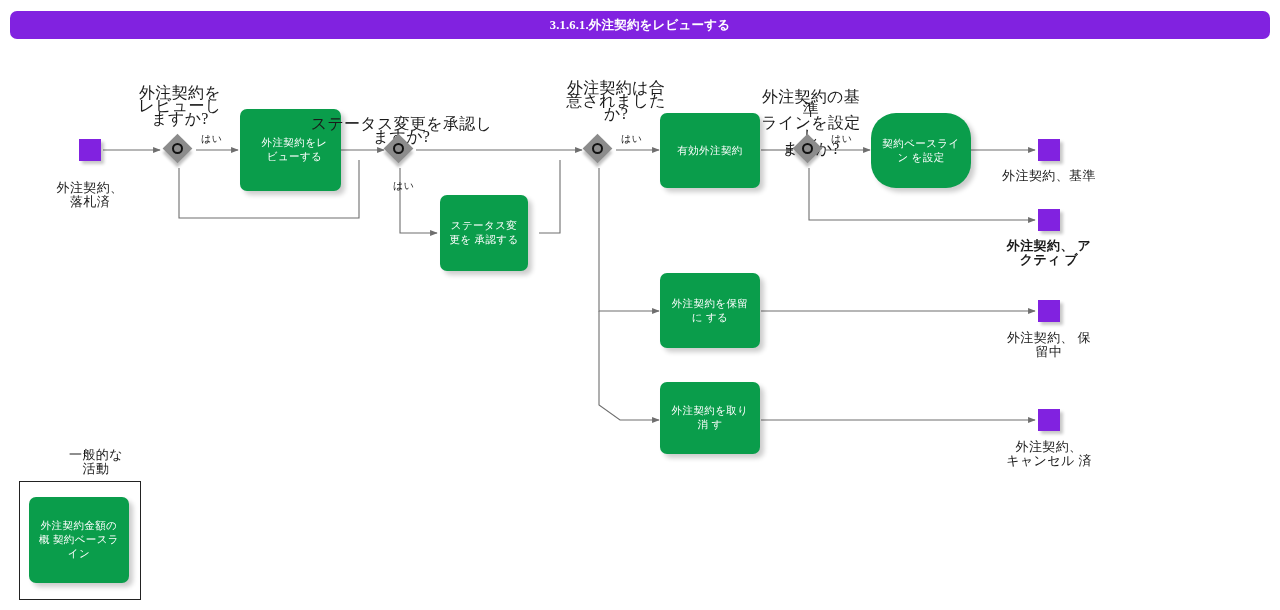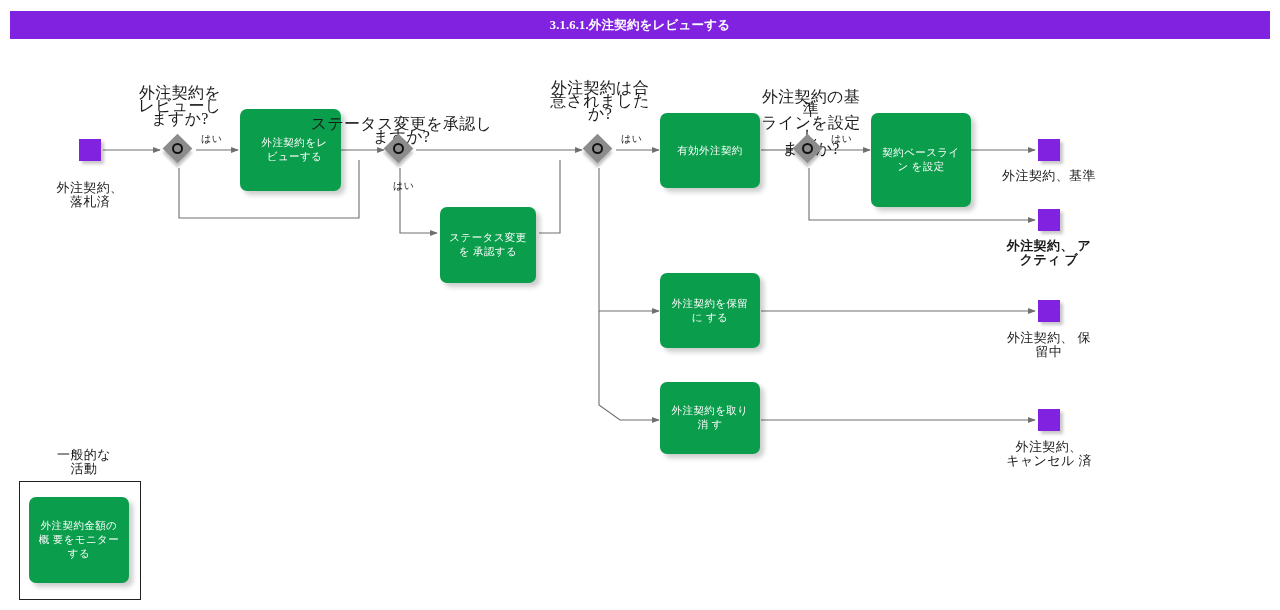--- a/index.html
+++ b/index.html
@@ -26,6 +26,7 @@
     display: flex;
     align-items: center;
     justify-content: center;
+    border-radius: 7px;
   }
   #title-bar .title-text {
     color: #ffffff;

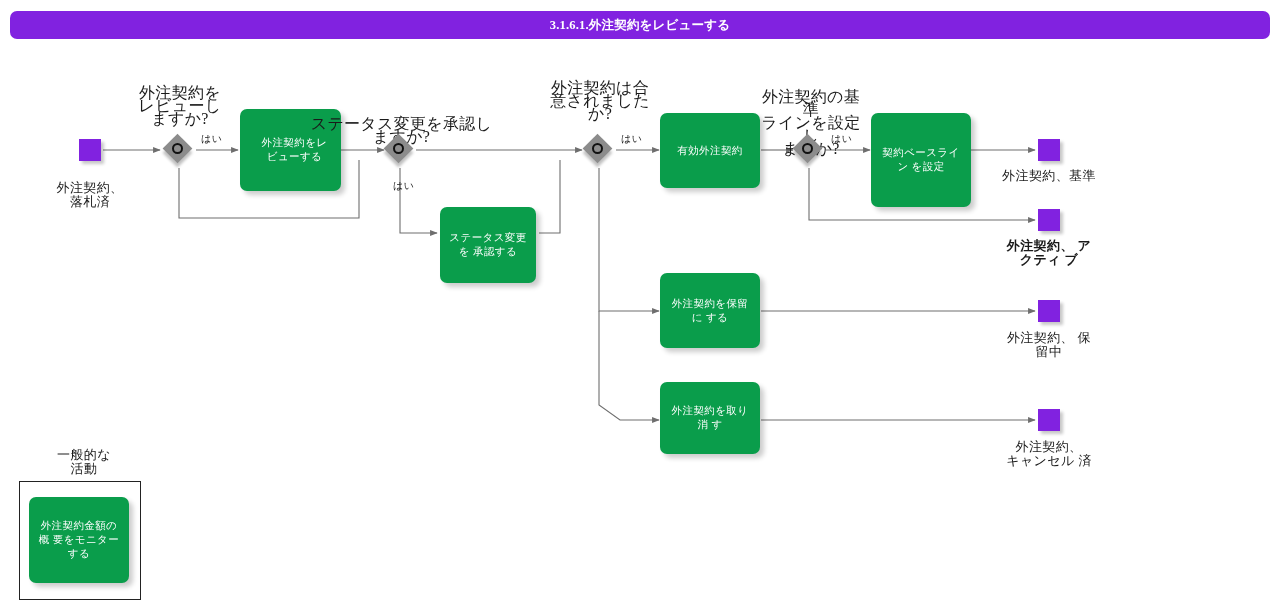--- a/index.html
+++ b/index.html
@@ -221,7 +221,7 @@
 承認する</span>
 </div>
 
-<div class="question-label" style="left:548px; top:81px; width:104px;">外注契約は合
+<div class="question-label" style="left:564px; top:81px; width:104px;">外注契約は合
 意されました
 か?</div>
 <div class="decision" style="left:584px; top:135px;">

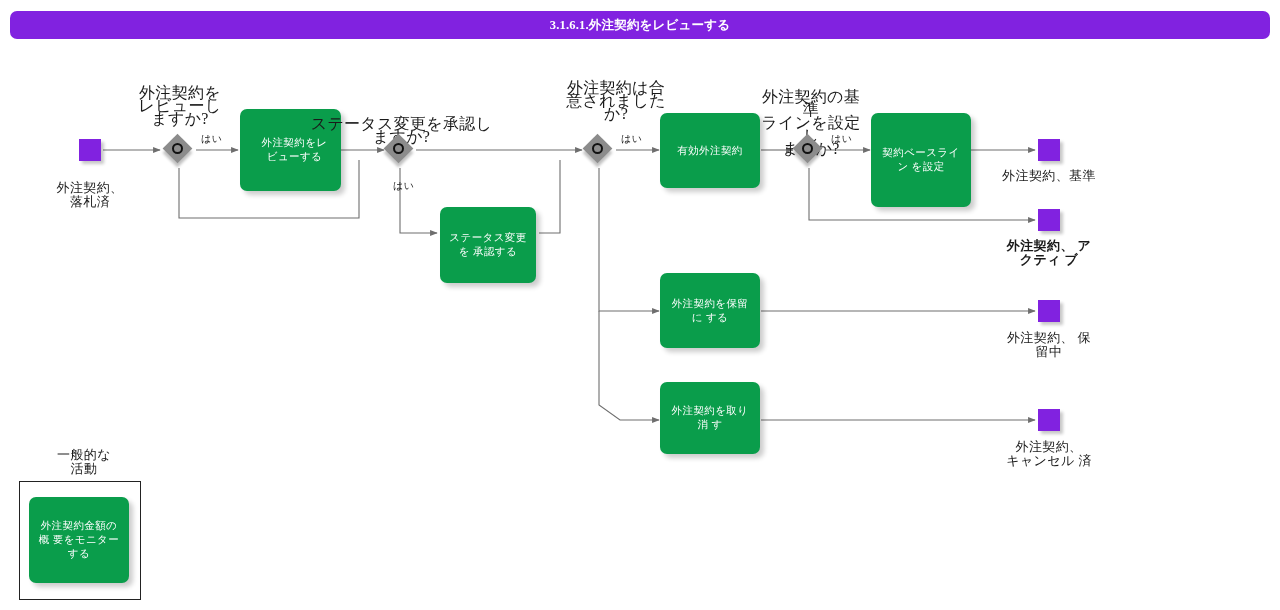--- a/index.html
+++ b/index.html
@@ -243,7 +243,7 @@
 </div>
 <div class="edge-label" style="left:831px; top:133px;">はい</div>
 
-<div class="activity" style="left:871px; top:113px; width:100px; height:94px;">
+<div class="activity" style="left:871px; top:113px; width:100px; height:75px;border-radius:25px;">
   <span class="act-label">契約ベースライン
 を設定</span>
 </div>

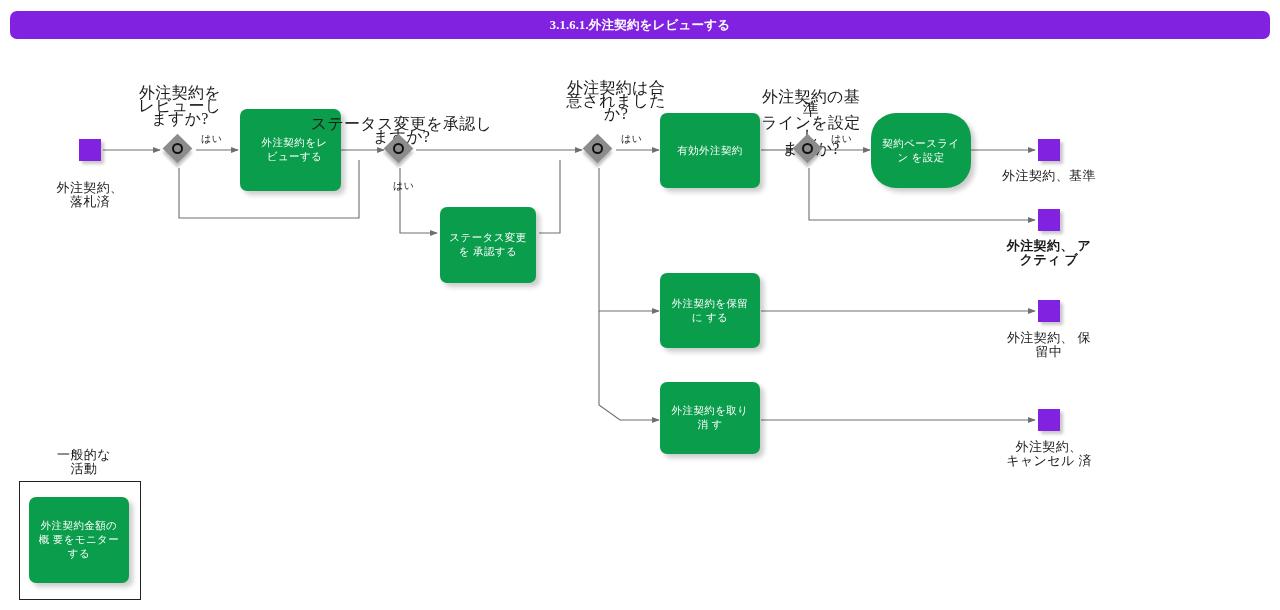--- a/index.html
+++ b/index.html
@@ -216,7 +216,7 @@
 </div>
 <div class="edge-label" style="left:393px; top:180px;">はい</div>
 
-<div class="activity" style="left:440px; top:195px; width:96px; height:76px;margin-top:12px;">
+<div class="activity" style="left:440px; top:195px; width:88px; height:76px;">
   <span class="act-label">ステータス変更を
 承認する</span>
 </div>

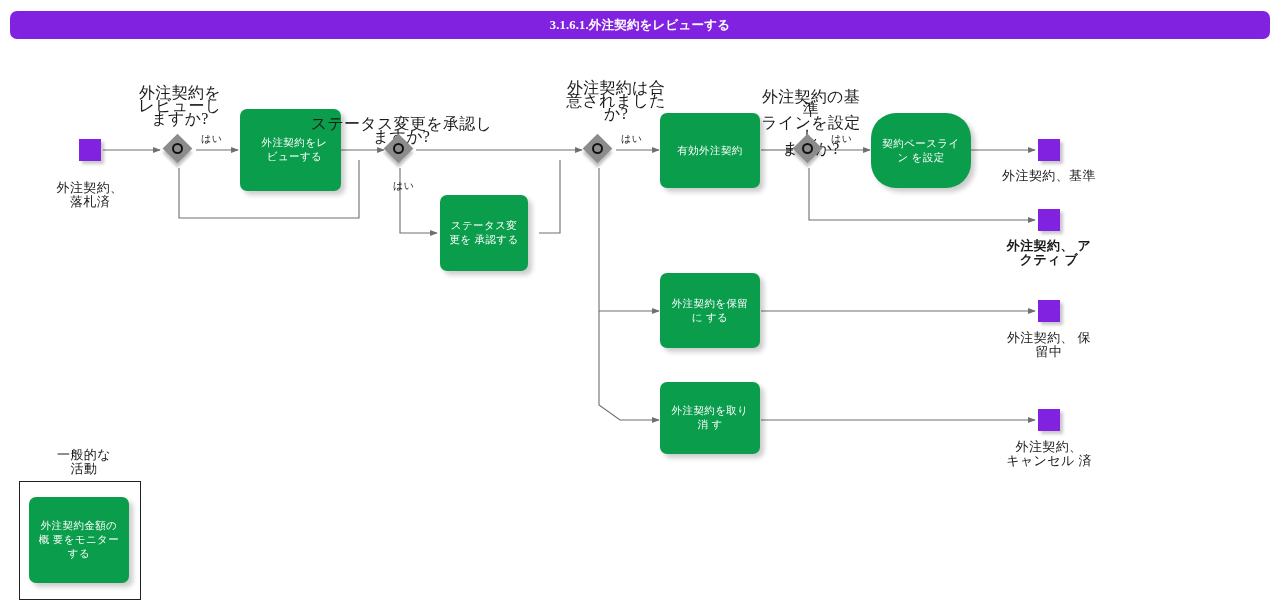--- a/index.html
+++ b/index.html
@@ -273,7 +273,7 @@
 <div class="caption" style="left:989px; top:440px; width:120px;">外注契約、
 キャンセル 済</div>
 
-<div class="caption" style="left:24px; top:448px; width:120px;">一般的な
+<div class="caption" style="left:36px; top:448px; width:120px;">一般的な
 活動</div>
 <div id="generic-group-frame"></div>
 <div class="activity" style="left:29px; top:497px; width:100px; height:86px;">

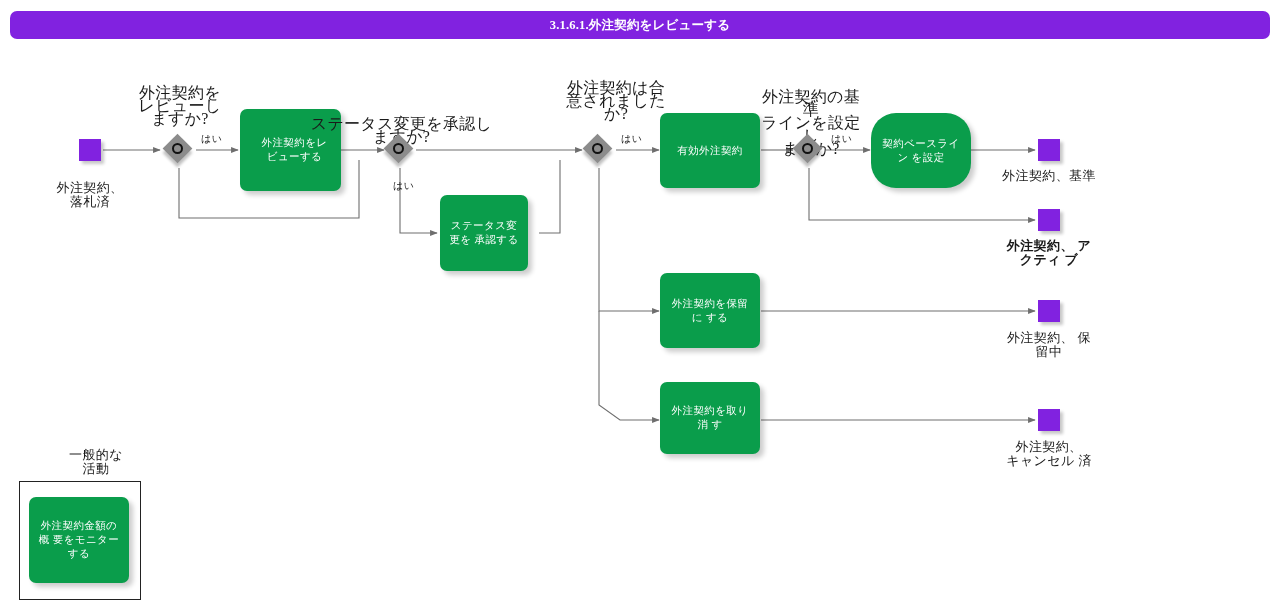--- a/index.html
+++ b/index.html
@@ -278,7 +278,7 @@
 <div id="generic-group-frame"></div>
 <div class="activity" style="left:29px; top:497px; width:100px; height:86px;">
   <span class="act-label">外注契約金額の概
-要をモニターする</span>
+契約ベースライン</span>
 </div>
 
 </body></html>

